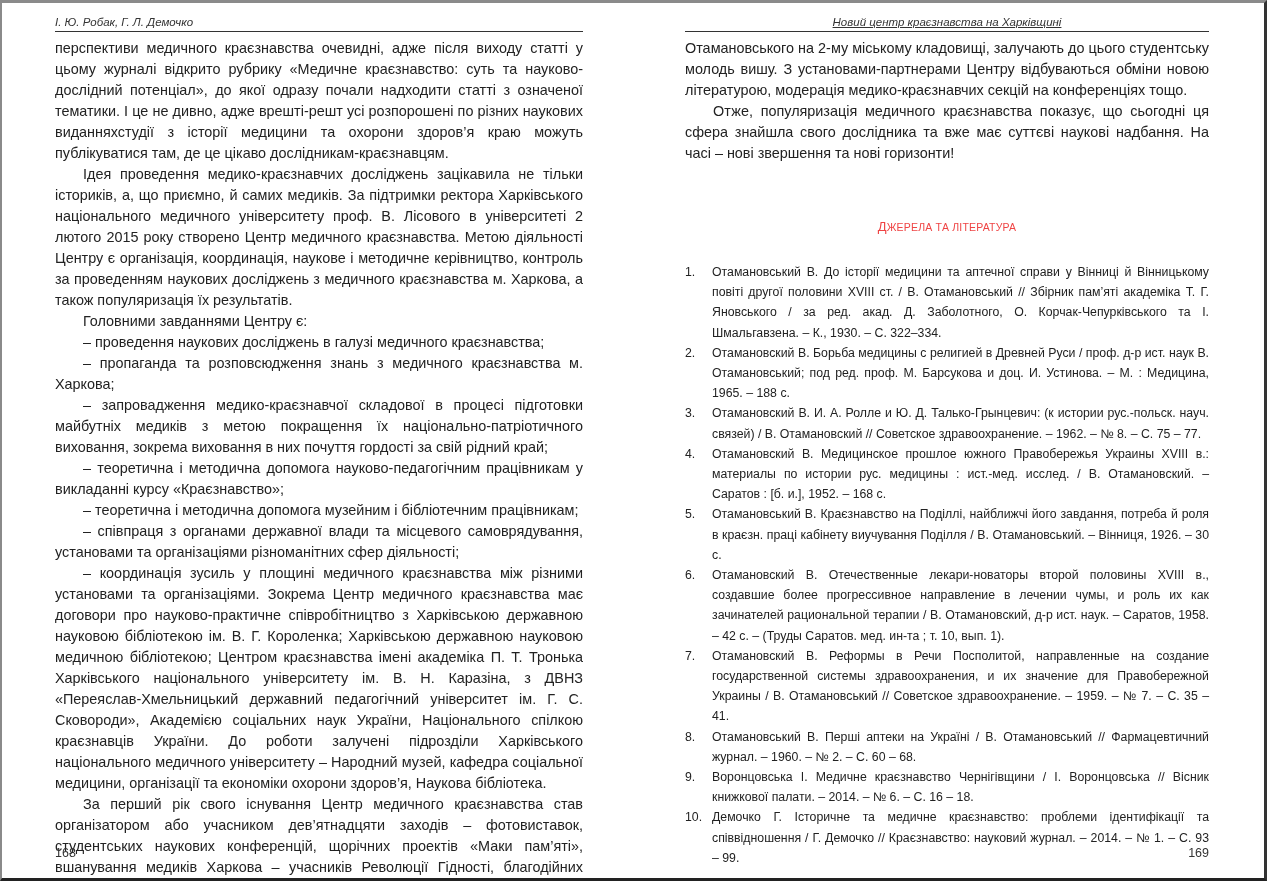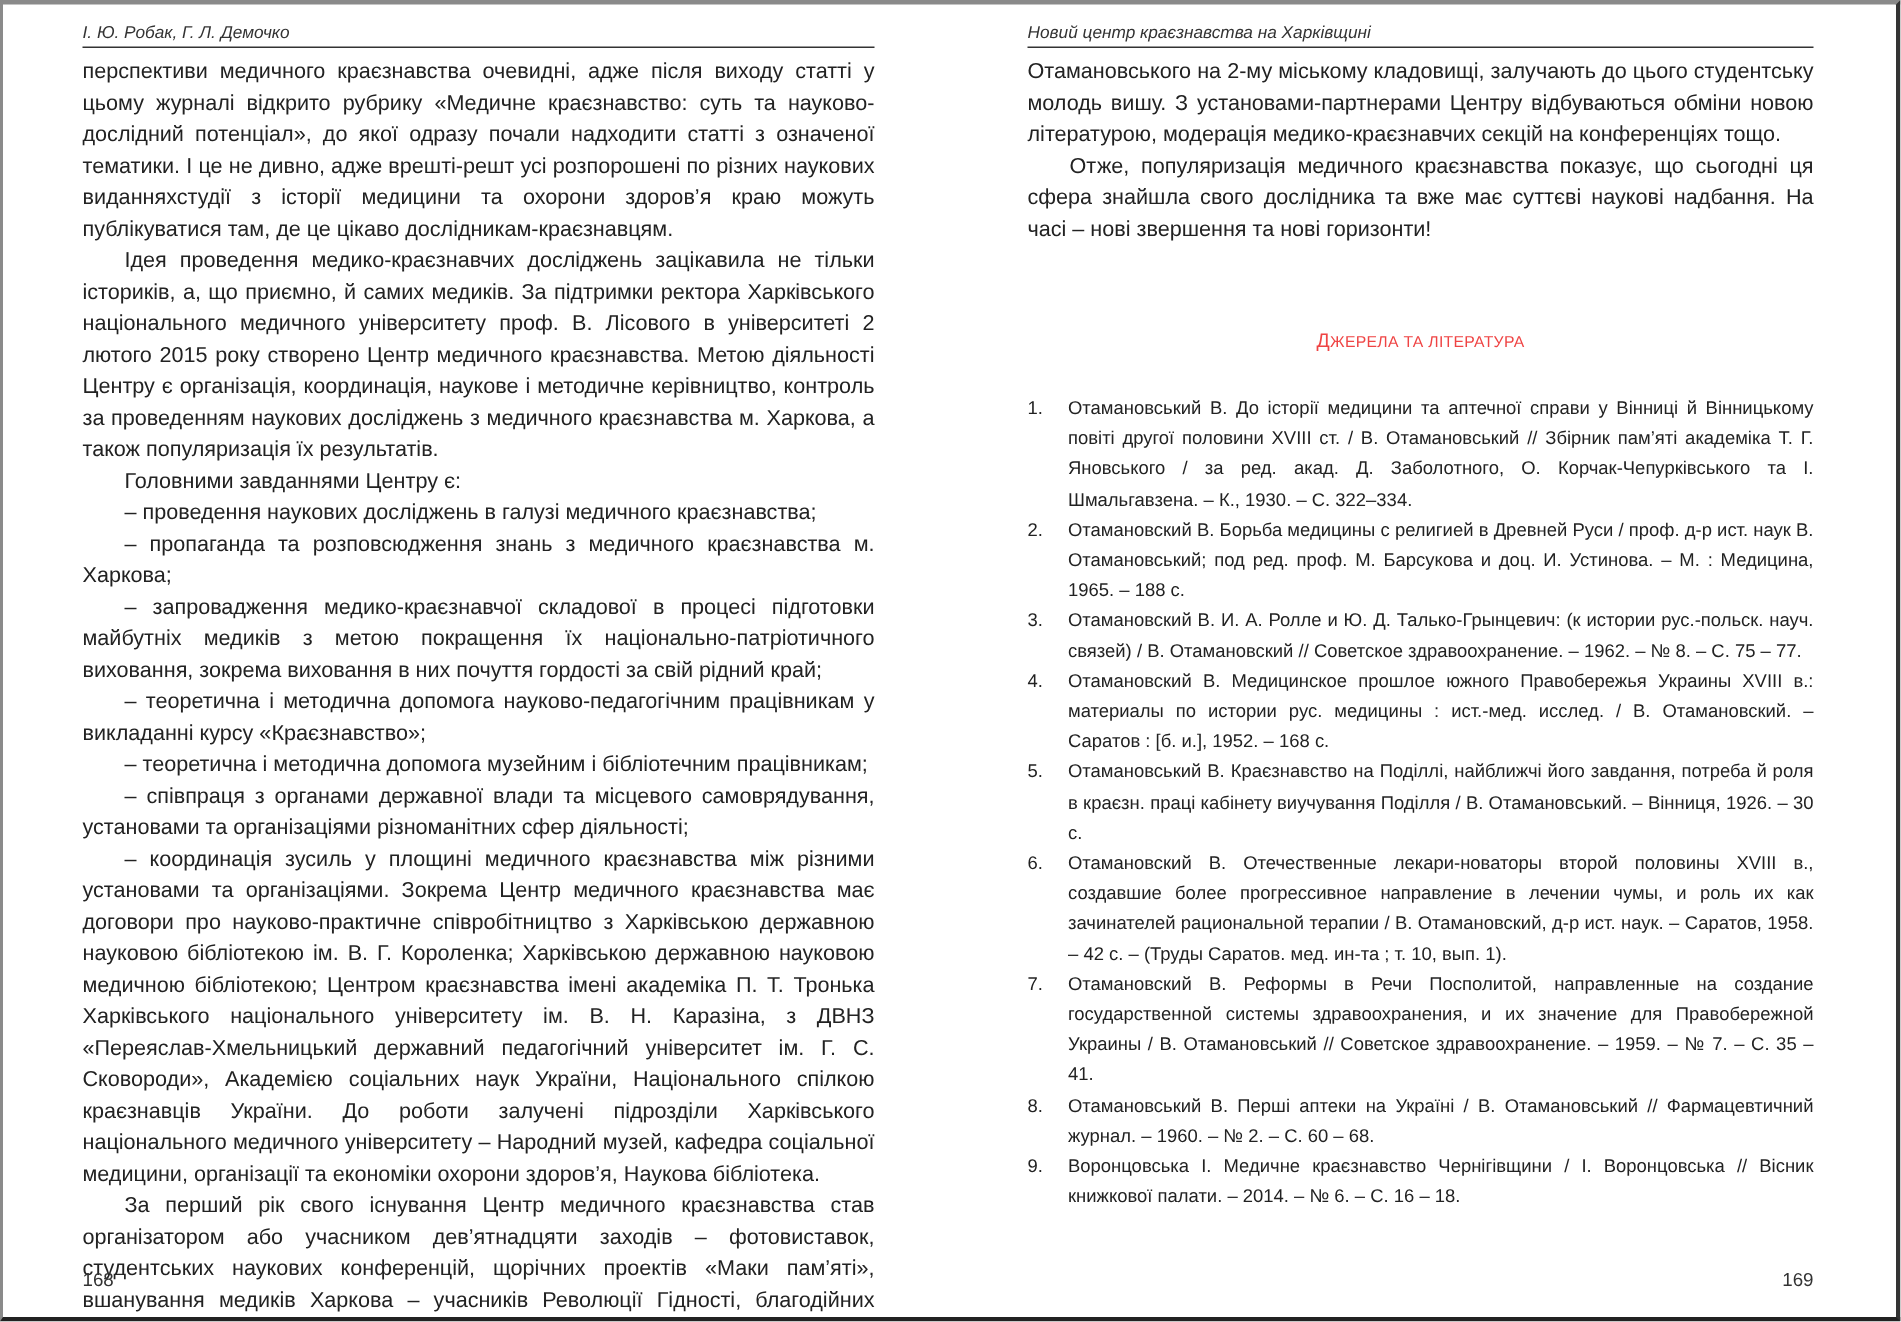--- a/index.html
+++ b/index.html
@@ -11,7 +11,7 @@
   .page.right { left: 685px; width: 524px; }
   .running-head { position: absolute; top: 16px; left: 0; right: 0; font-size: 11.5px; font-style: italic; color: #333;
                   padding-bottom: 3px; border-bottom: 1px solid #333; }
-  .page.right .running-head { text-align: left; }
+  .page.right .running-head { text-align: center; text-decoration: underline; }
   .body { position: absolute; top: 38px; left: 0; right: 0; font-size: 14.4px; line-height: 21px; text-align: justify; }
   .body p { margin: 0; }
   .body p.indent { text-indent: 28px; }

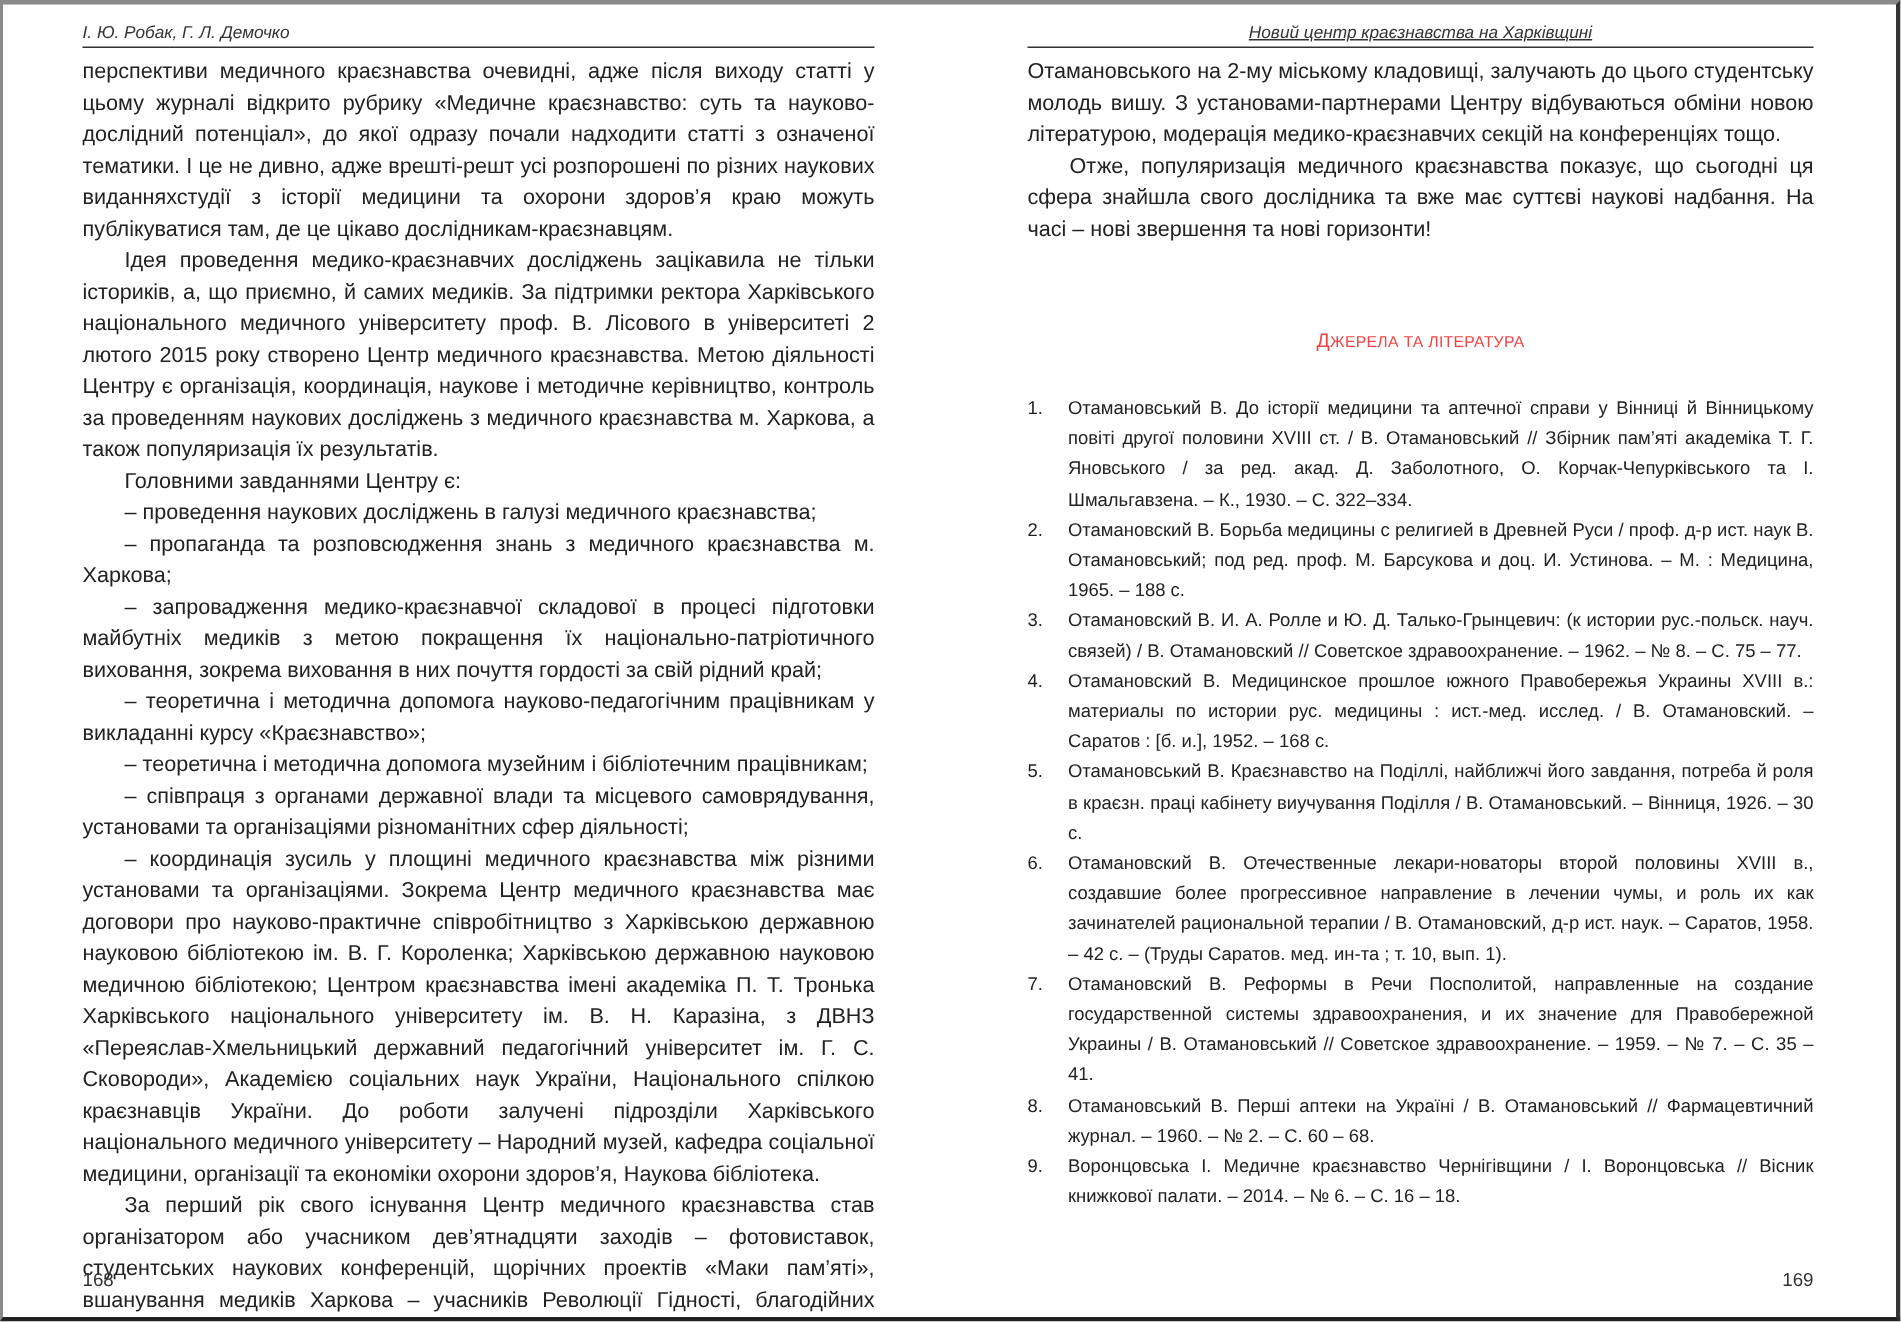--- a/index.html
+++ b/index.html
@@ -64,6 +64,7 @@
     <li><span class="num">7.</span><span>Отамановский В. Реформы в Речи Посполитой, направленные на создание государственной системы здравоохранения, и их значение для Правобережной Украины / В. Отамановський // Советское здравоохранение. – 1959. – № 7. – С. 35 – 41.</span></li>
     <li><span class="num">8.</span><span>Отамановський В. Перші аптеки на Україні / В. Отамановський // Фармацевтичний журнал. – 1960. – № 2. – С. 60 – 68.</span></li>
     <li><span class="num">9.</span><span>Воронцовська І. Медичне краєзнавство Чернігівщини / І. Воронцовська // Вісник книжкової палати. – 2014. – № 6. – С. 16 – 18.</span></li>
+    <li><span class="num">10.</span><span>Демочко Г. Історичне та медичне краєзнавство: проблеми ідентифікації та співвідношення / Г. Демочко // Краєзнавство: науковий журнал. – 2014. – № 1. – С. 93 – 99.</span></li>
   </ol>
   <div class="page-number">169</div>
 </div>

